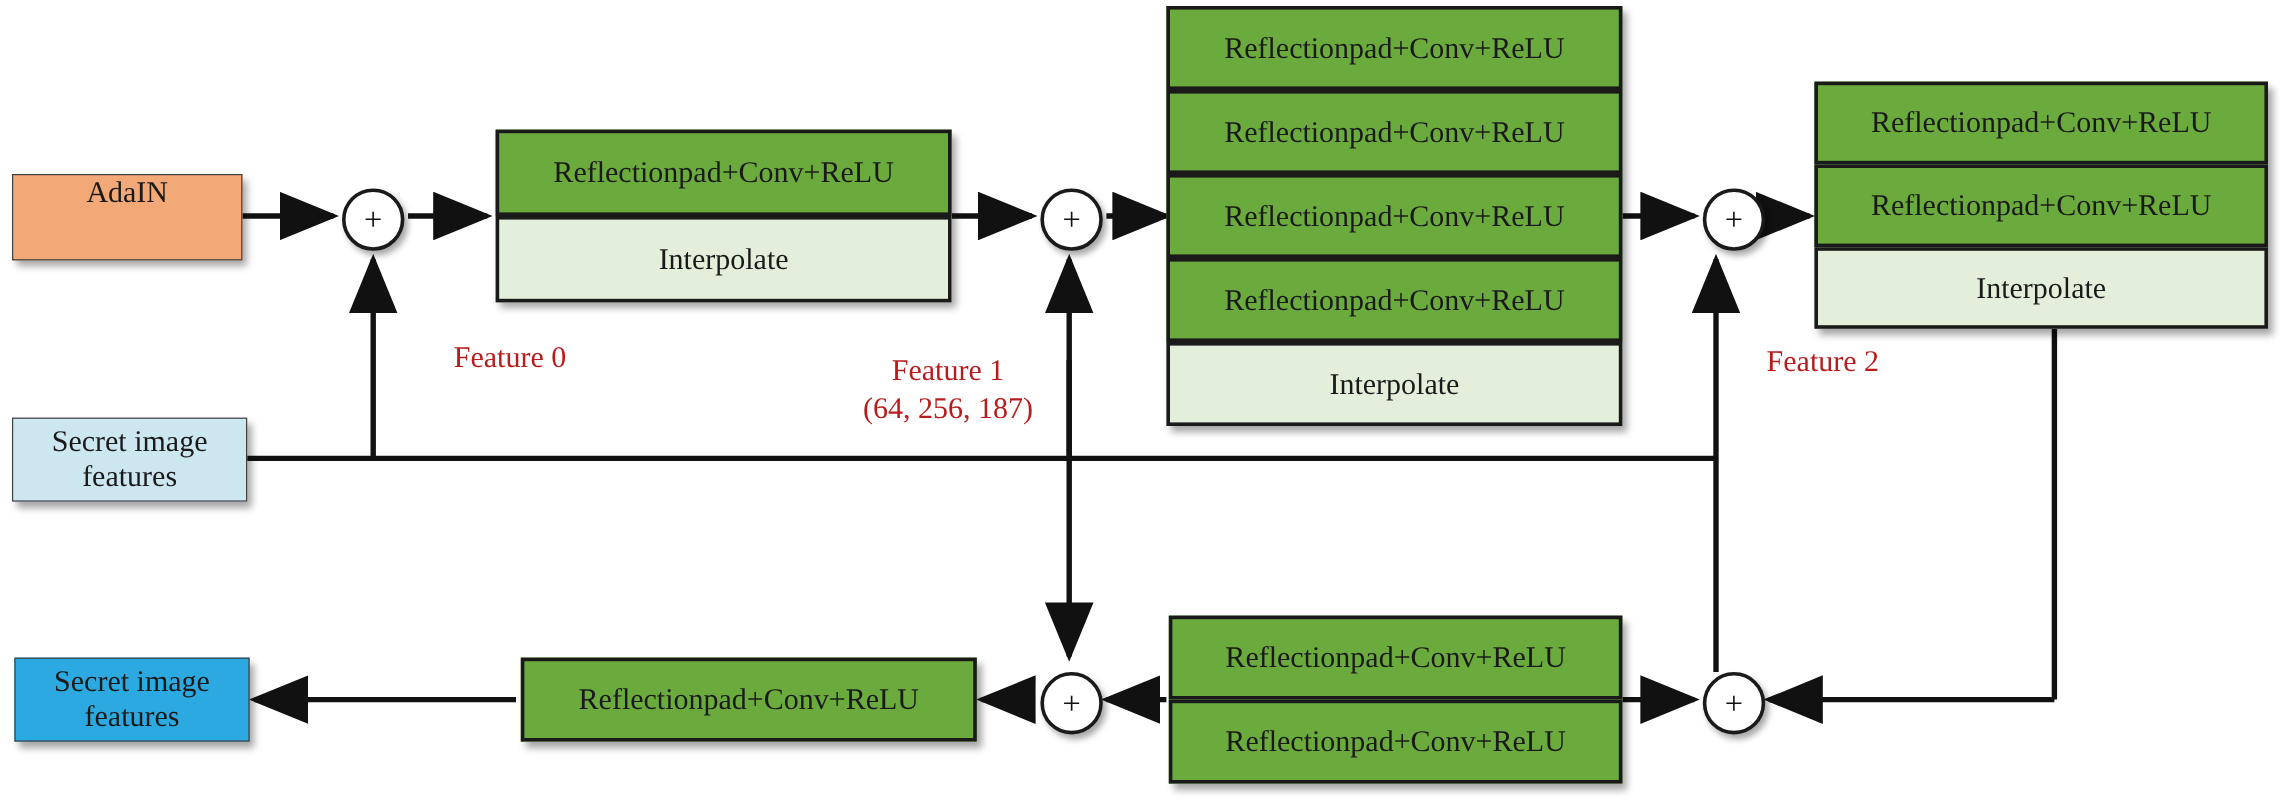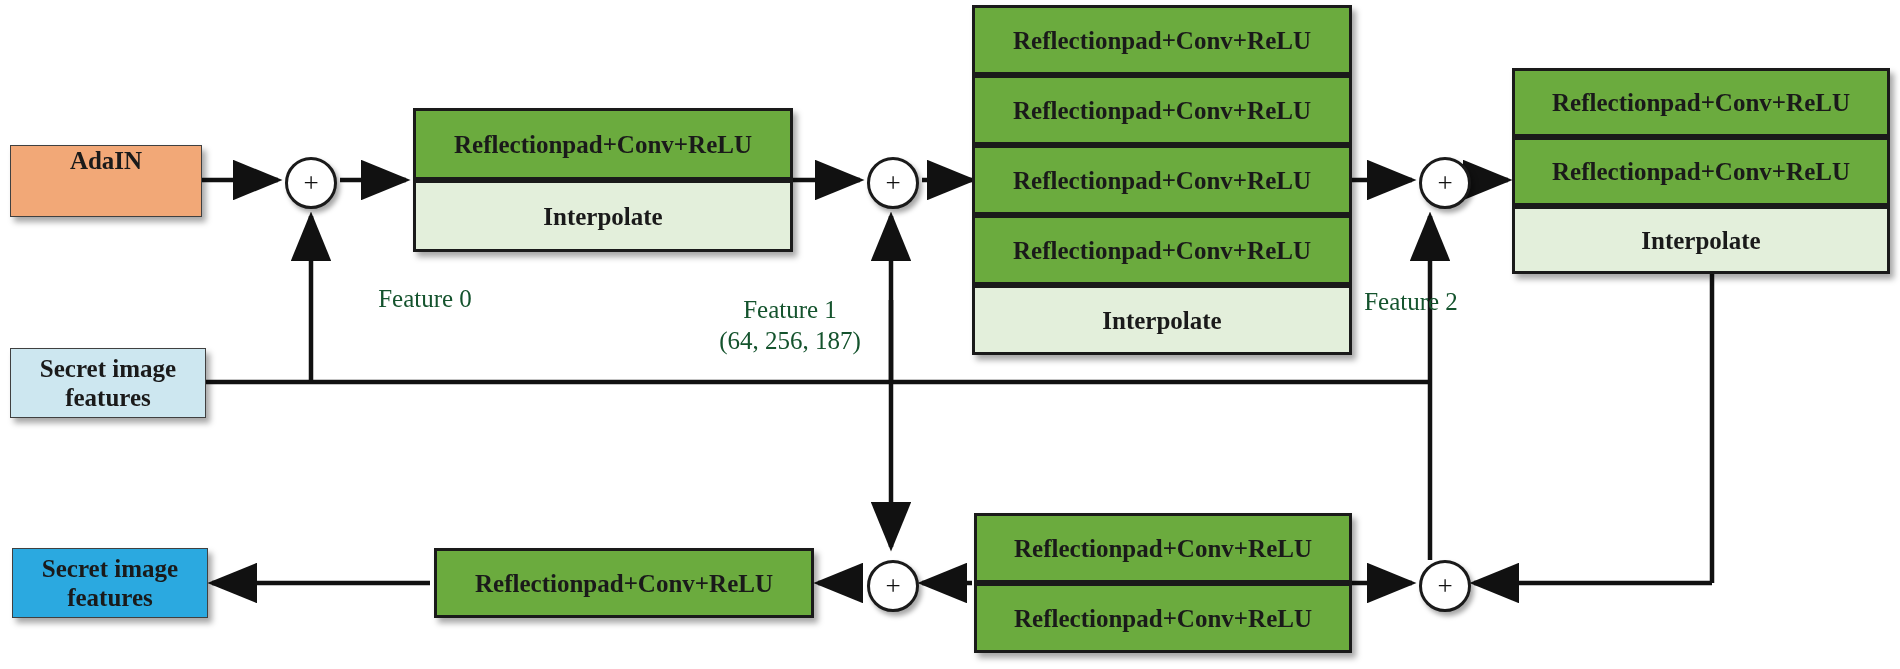--- a/index.html
+++ b/index.html
@@ -20,7 +20,7 @@
   .blue{background:#2BA9E0;}
   .lbl{position:absolute;font-size:25px;line-height:31px;text-align:center;
        white-space:nowrap;color:#14532d;}
-  .boxtxt{font-size:25px;line-height:29px;color:#1a1a1a;font-weight:bold;}
+  .boxtxt{font-size:25px;line-height:29px;color:#1a1a1a;}
   .plus{position:absolute;width:46px;height:46px;border-radius:50%;
         background:#fff;border:3px solid #1a1a1a;
         display:flex;align-items:center;justify-content:center;

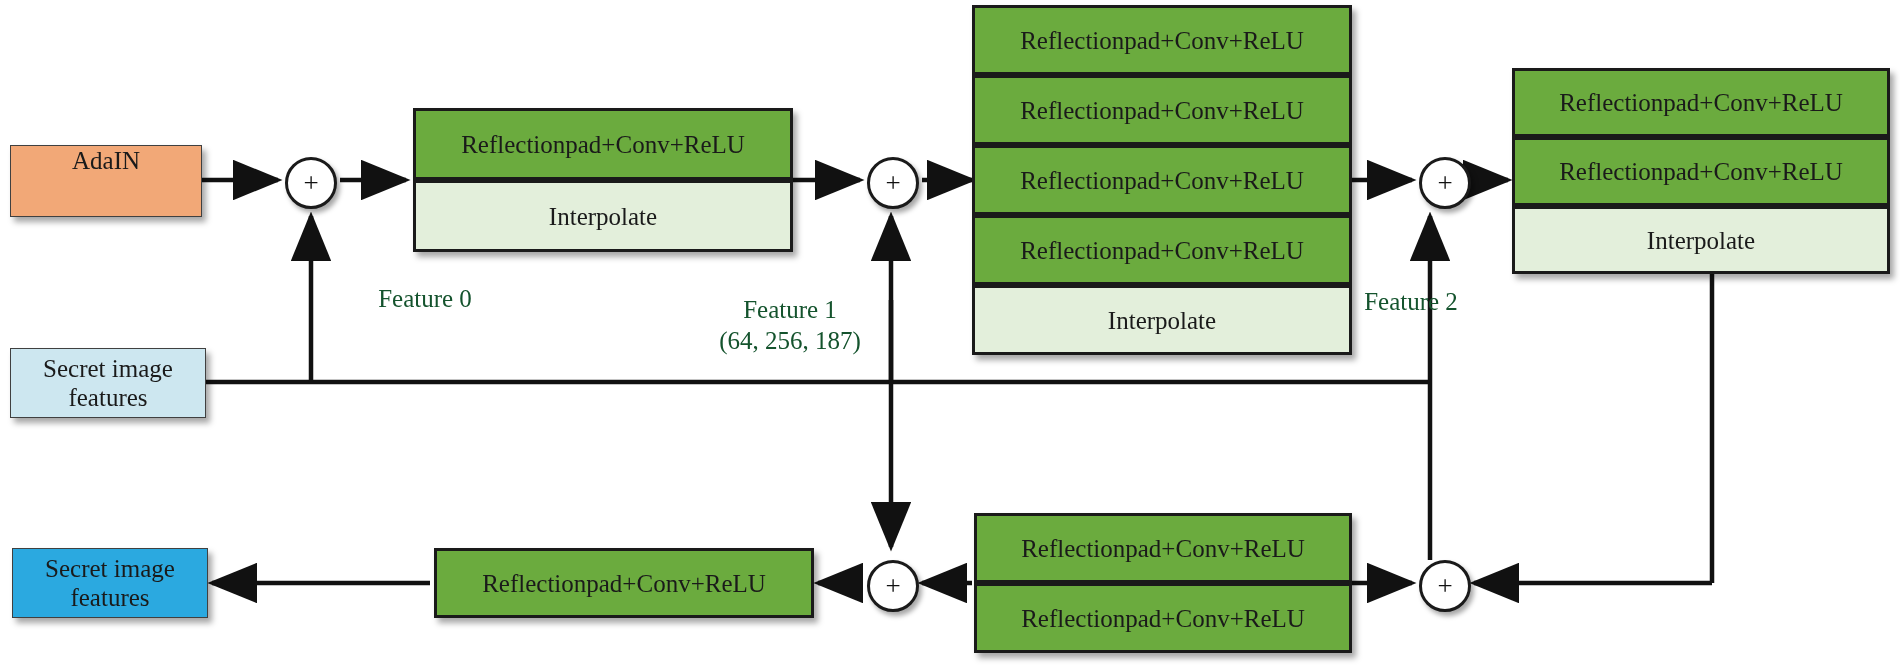--- a/index.html
+++ b/index.html
@@ -19,7 +19,7 @@
   .lblue{background:#CDE7F0;}
   .blue{background:#2BA9E0;}
   .lbl{position:absolute;font-size:25px;line-height:31px;text-align:center;
-       white-space:nowrap;color:#14532d;}
+       white-space:nowrap;color:#b91c1c;}
   .boxtxt{font-size:25px;line-height:29px;color:#1a1a1a;}
   .plus{position:absolute;width:46px;height:46px;border-radius:50%;
         background:#fff;border:3px solid #1a1a1a;

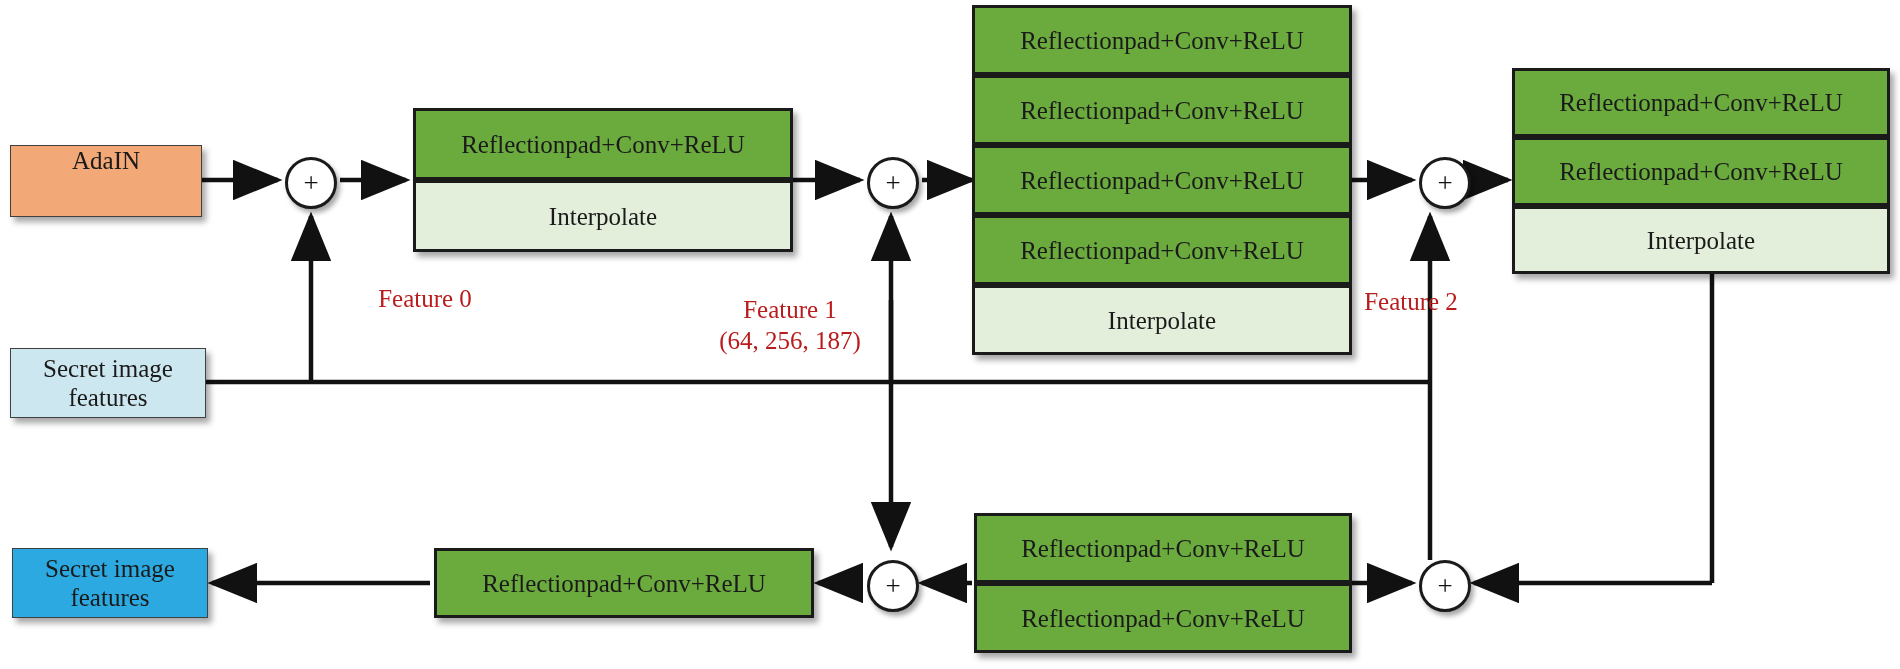--- a/index.html
+++ b/index.html
@@ -140,7 +140,7 @@
     <div>(64, 256, 187)</div>
   </div>
 
-  <div class="lbl" style="left:1276px;top:286px;width:270px;text-align:center;">
+  <div class="lbl" style="left:1384px;top:286px;width:270px;text-align:center;">
     <div>Feature 2</div>
   </div>
 

